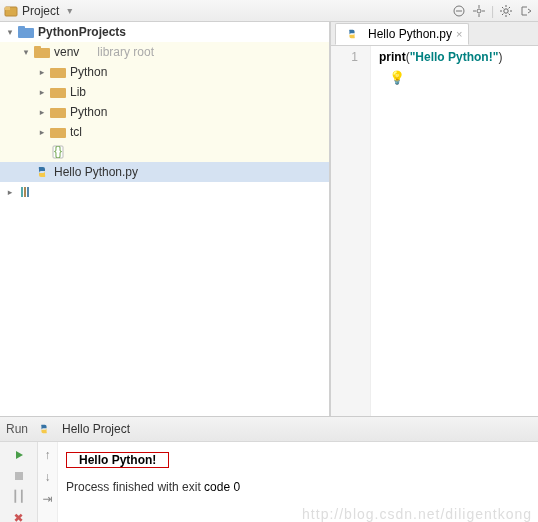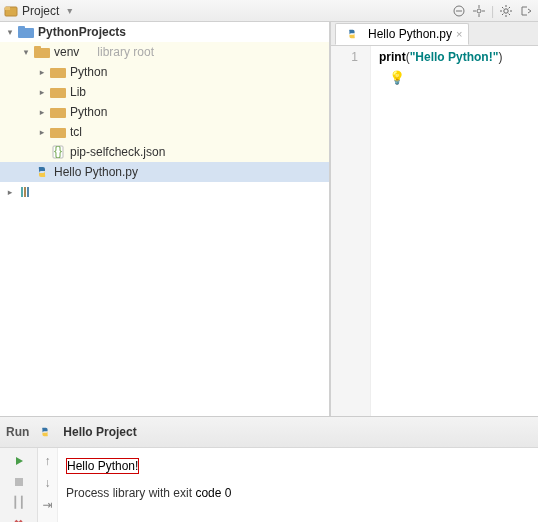--- a/index.html
+++ b/index.html
@@ -158,7 +158,6 @@
               <text x="7" y="10" font-size="7" text-anchor="middle" fill="#7a5">{}</text>
             </svg>
           </span>
-        <span class="label">pip-selfcheck.json</span>
       </div>
     </div>
     <div class="tree-row selected">

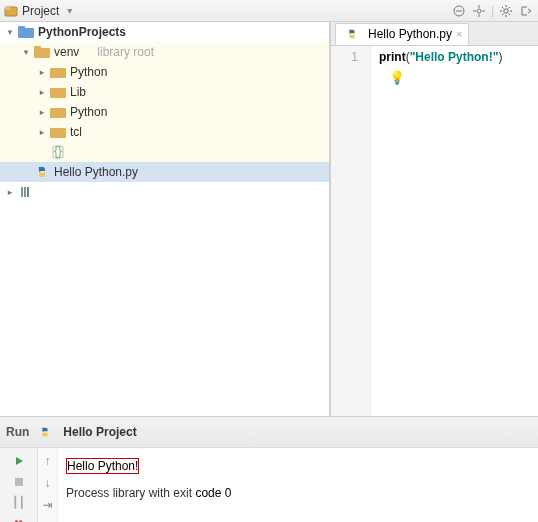--- a/index.html
+++ b/index.html
@@ -33,7 +33,7 @@
 .code .paren { color: #333; }
 .code .str { color: #008080; font-weight: bold; }
 .bulb { margin: 6px 0 0 10px; font-size: 13px; }
-.run-header { height: 32px; background: linear-gradient(#f3f3f3,#e8e8e8); border-top: 1px solid #ccc; border-bottom: 1px solid #d8d8d8; display: flex; align-items: center; padding: 0 6px; gap: 6px; font-weight: bold; }
+.run-header { height: 26px; background: linear-gradient(#f3f3f3,#e8e8e8); border-top: 1px solid #ccc; border-bottom: 1px solid #d8d8d8; display: flex; align-items: center; padding: 0 6px; gap: 6px; }
 .run-body { display: flex; height: 84px; background: #fff; position: relative; }
 .run-gutter { width: 38px; background: #f3f3f3; border-right: 1px solid #e0e0e0; display: flex; flex-direction: column; align-items: center; padding-top: 6px; gap: 8px; }
 .run-gutter2 { width: 20px; background: #f9f9f9; border-right: 1px solid #eee; display: flex; flex-direction: column; align-items: center; padding-top: 6px; gap: 8px; color: #888; }

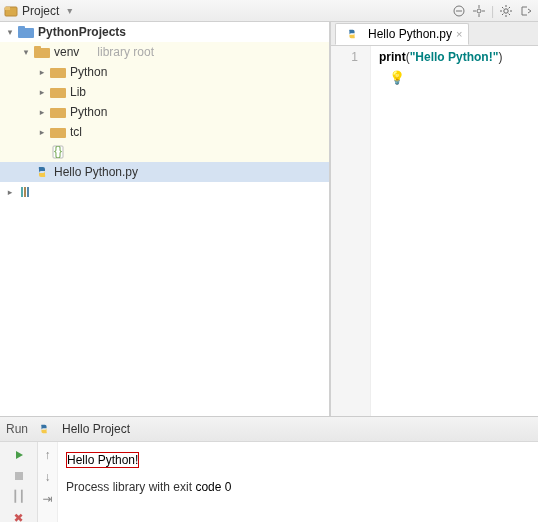--- a/index.html
+++ b/index.html
@@ -39,7 +39,7 @@
 .run-gutter2 { width: 20px; background: #f9f9f9; border-right: 1px solid #eee; display: flex; flex-direction: column; align-items: center; padding-top: 6px; gap: 8px; color: #888; }
 .console { flex: 1; padding: 6px 8px; font-family: Consolas, "Courier New", monospace; font-size: 12px; color: #333; position: relative; }
 .console .cmd { color: #1a3e8c; }
-.console .out { display: inline-block; border: 1px solid #c00; padding: 0 0; margin: 4px 0; color: #000; }
+.console .out { display: inline-block; border: 1px solid #c00; padding: 0 12px; margin: 4px 0; color: #000; font-weight: bold; }
 .console .exitline .code0 { color: #000; margin-top: 44px; }
 .watermark { position: absolute; right: 6px; bottom: 4px; color: #ddd; font-size: 14px; font-family: Arial; letter-spacing: 1px; pointer-events: none; }
 svg { display: block; }

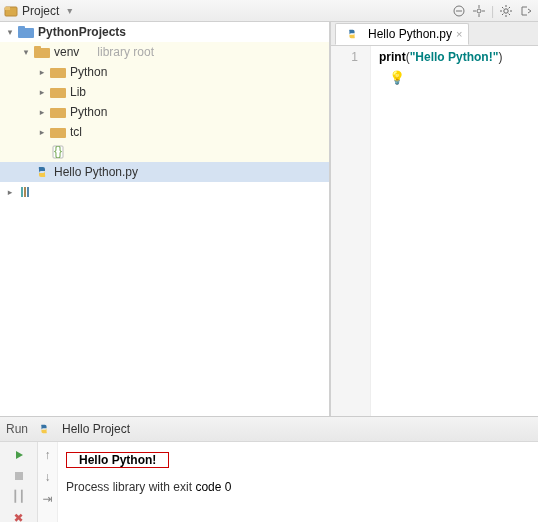--- a/index.html
+++ b/index.html
@@ -241,7 +241,7 @@
     <span class="out">Hello Python!</span>
     <div style="height:8px"></div>
     <div class="exitline">
-      <span>Process library with exit </span><span class="code0">code 0</span>
+      <span>Process finished with exit </span><span class="code0">code 0</span>
     </div>
   </div>
 </div>

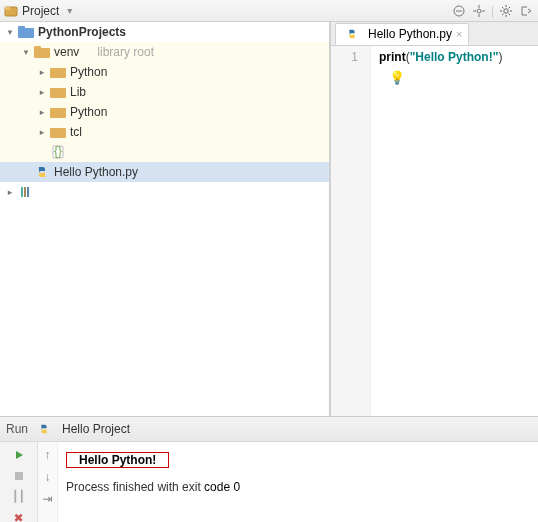--- a/index.html
+++ b/index.html
@@ -243,6 +243,7 @@
     <div class="exitline">
       <span>Process finished with exit </span><span class="code0">code 0</span>
     </div>
+    <div class="watermark">http://blog.csdn.net/diligentkong</div>
   </div>
 </div>
 

